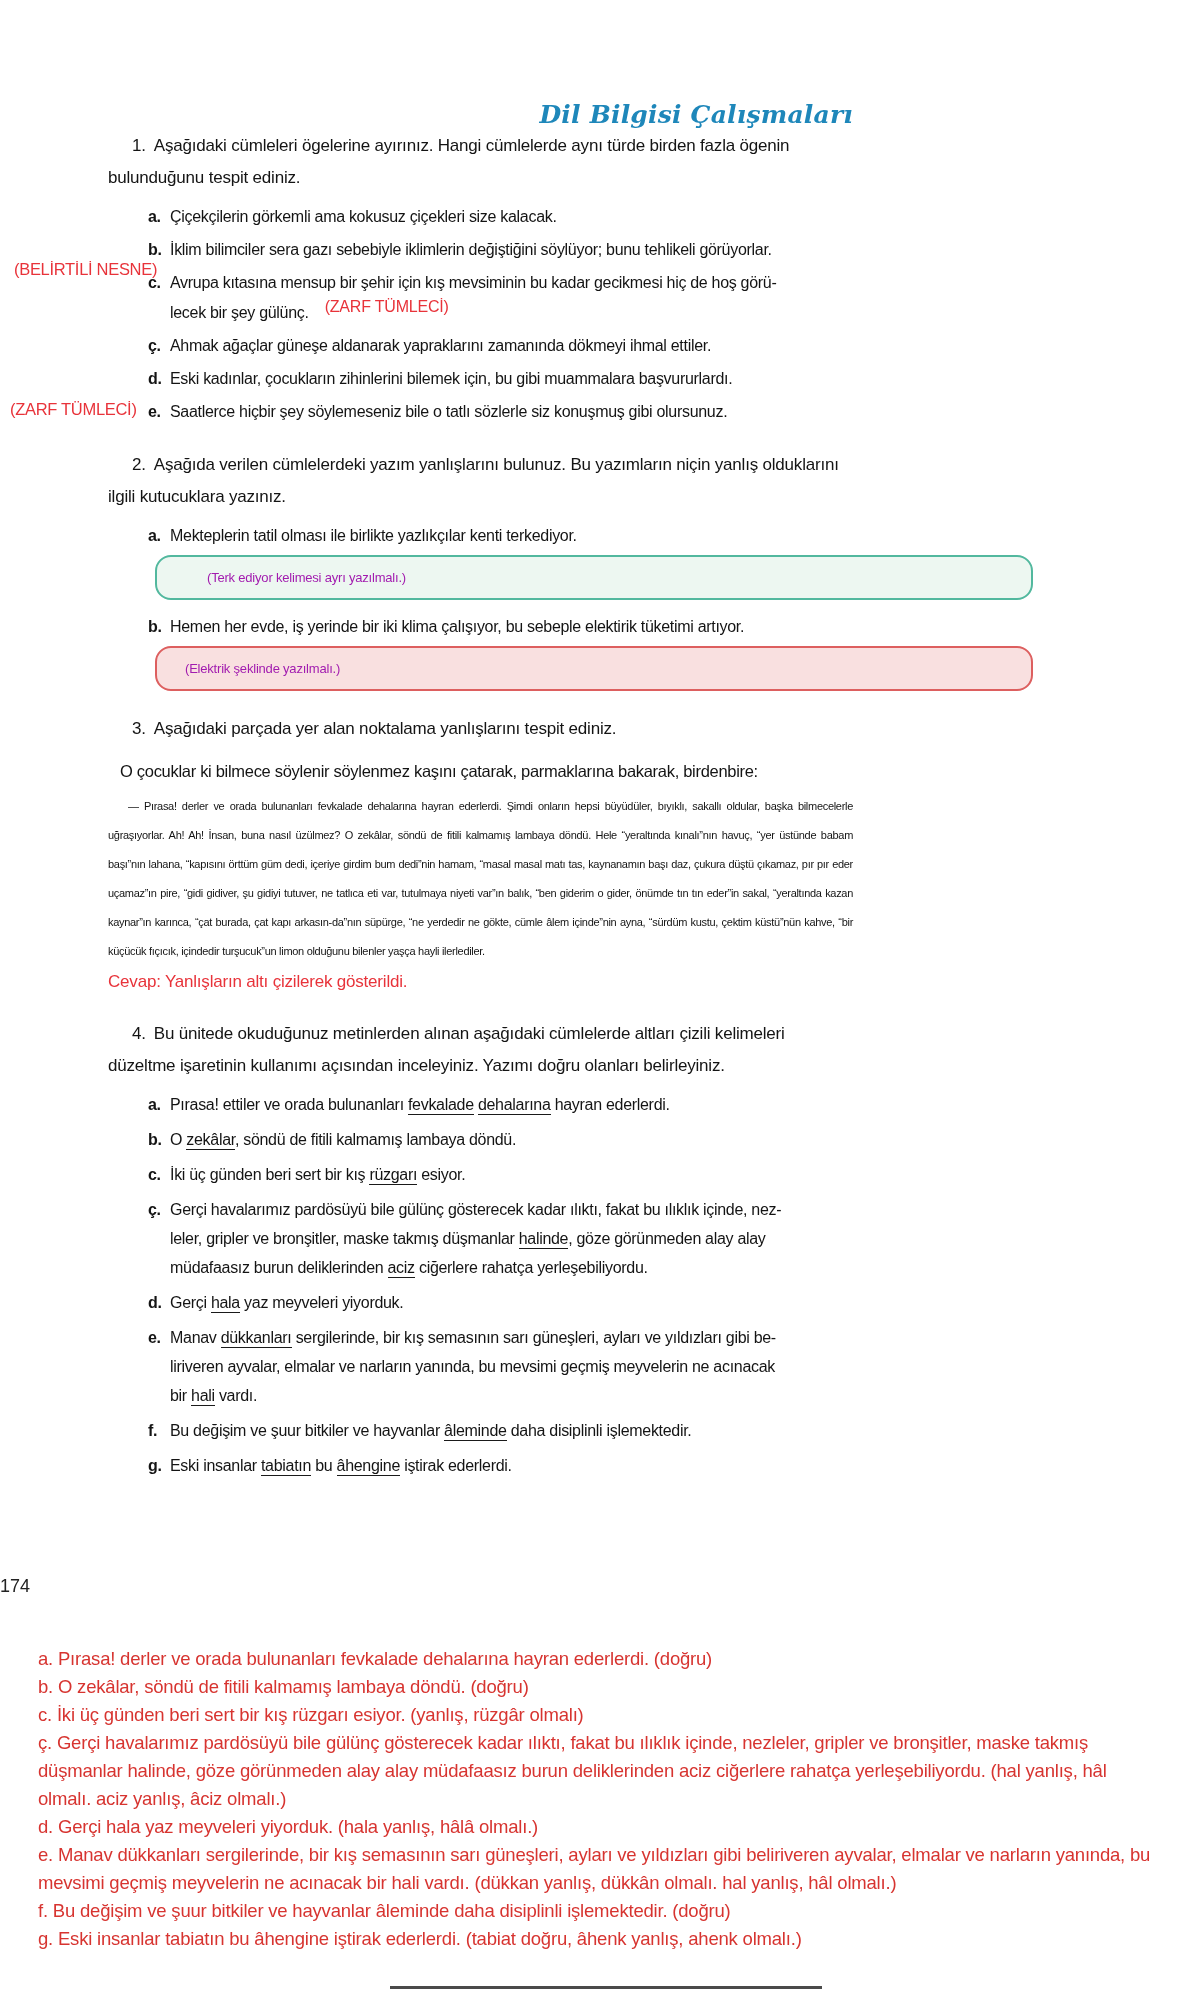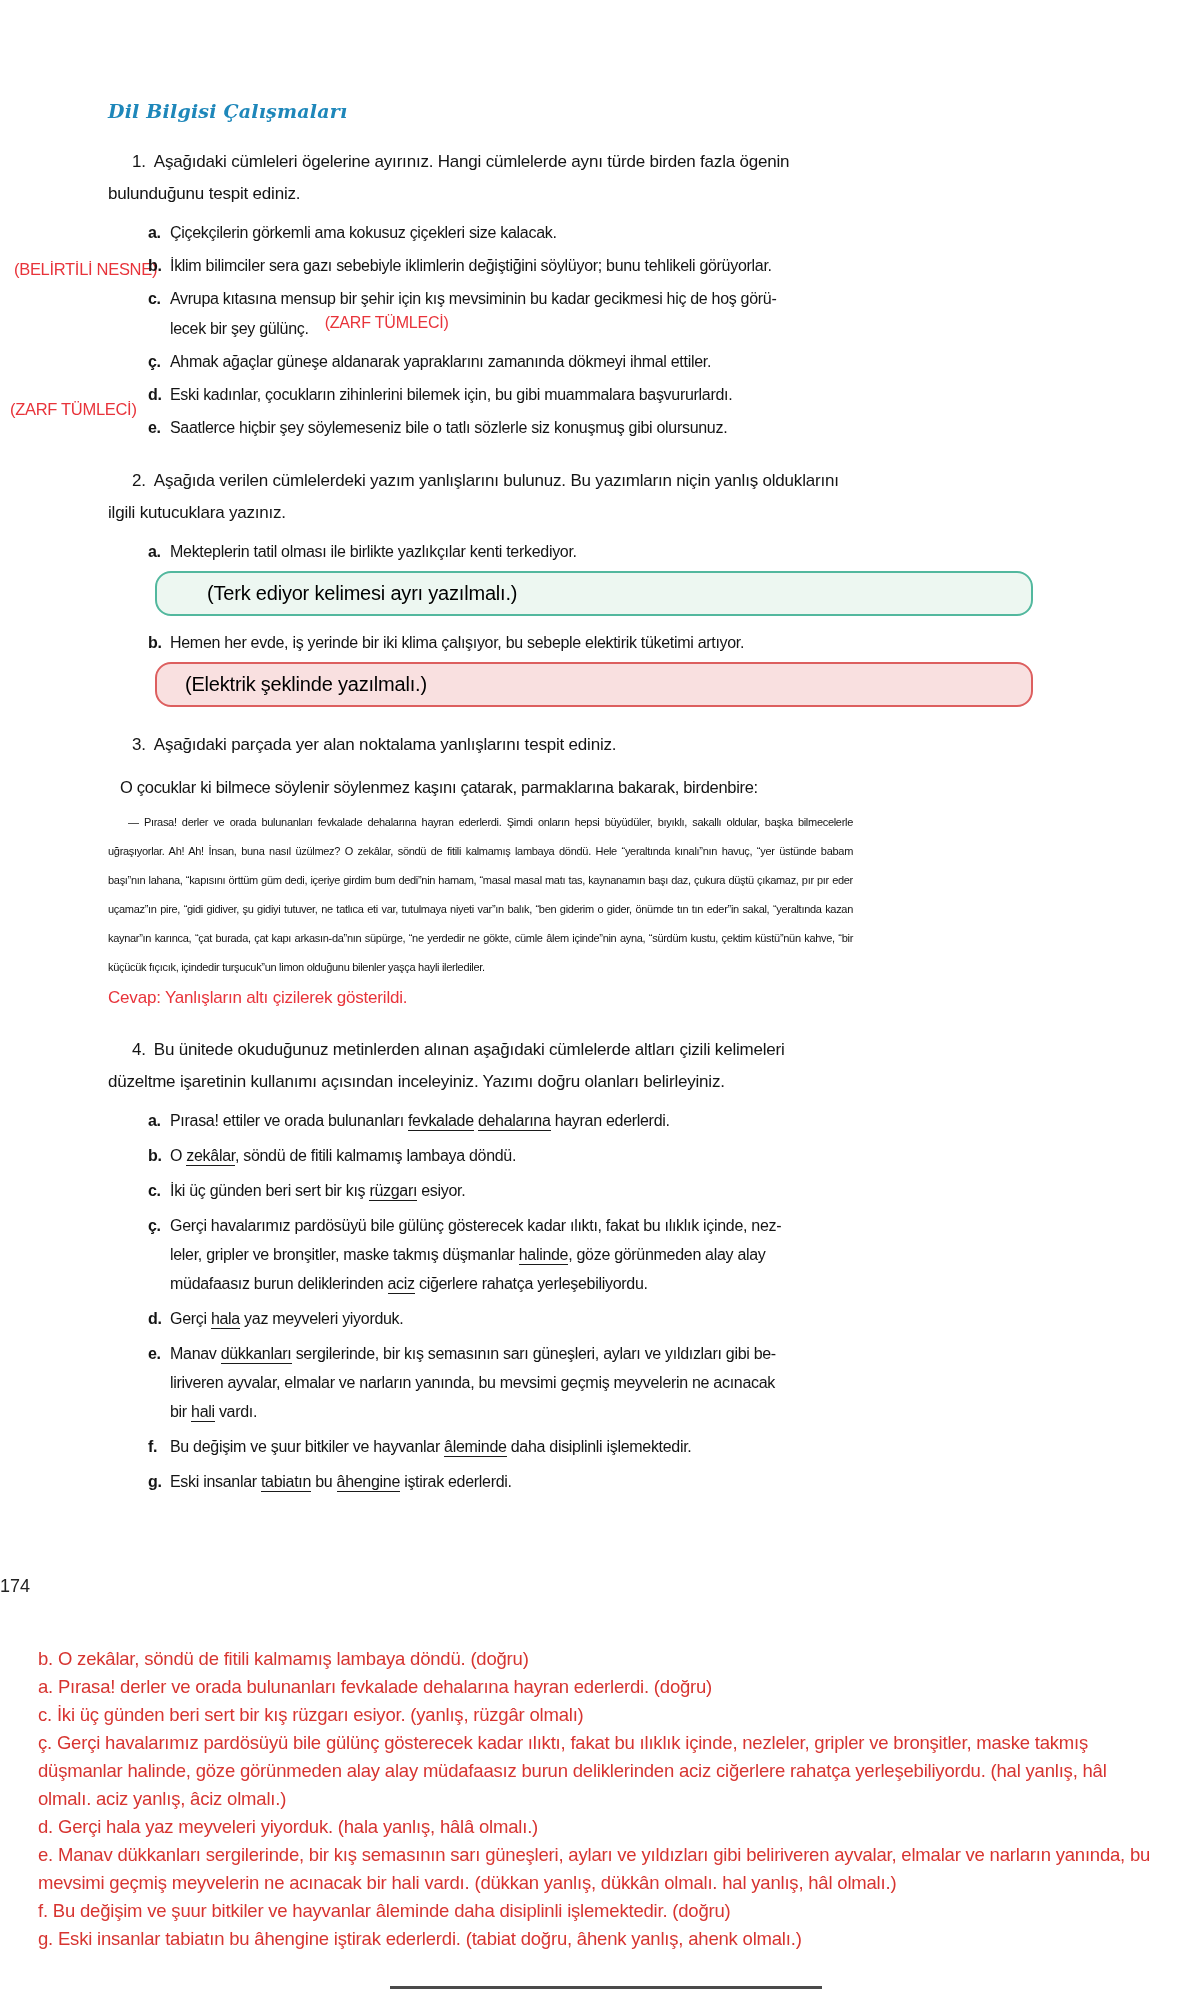--- a/index.html
+++ b/index.html
@@ -6,8 +6,8 @@
   .page { position:relative; width:1180px; height:1992px; background:#ffffff;
           font-family:"Liberation Sans", sans-serif; color:#141414; overflow:hidden; }
   .content { position:absolute; left:108px; top:100px; width:745px; }
-  .title { text-align:left; font-family:"DejaVu Serif", serif; font-style:italic;
-           font-weight:bold; font-size:19px; color:#1e87ba; margin:0 0 24px 0; letter-spacing:0.2px; }
+  .title { text-align:right; font-family:"DejaVu Serif", serif; font-style:italic;
+           font-weight:bold; font-size:25px; color:#1e87ba; margin:0 0 1px 0; letter-spacing:0.2px; }
   .question { font-weight:normal; font-size:17px; line-height:32px; margin:0;
               text-indent:24px; letter-spacing:-0.2px; }
   .qtext { margin-left:8px; }

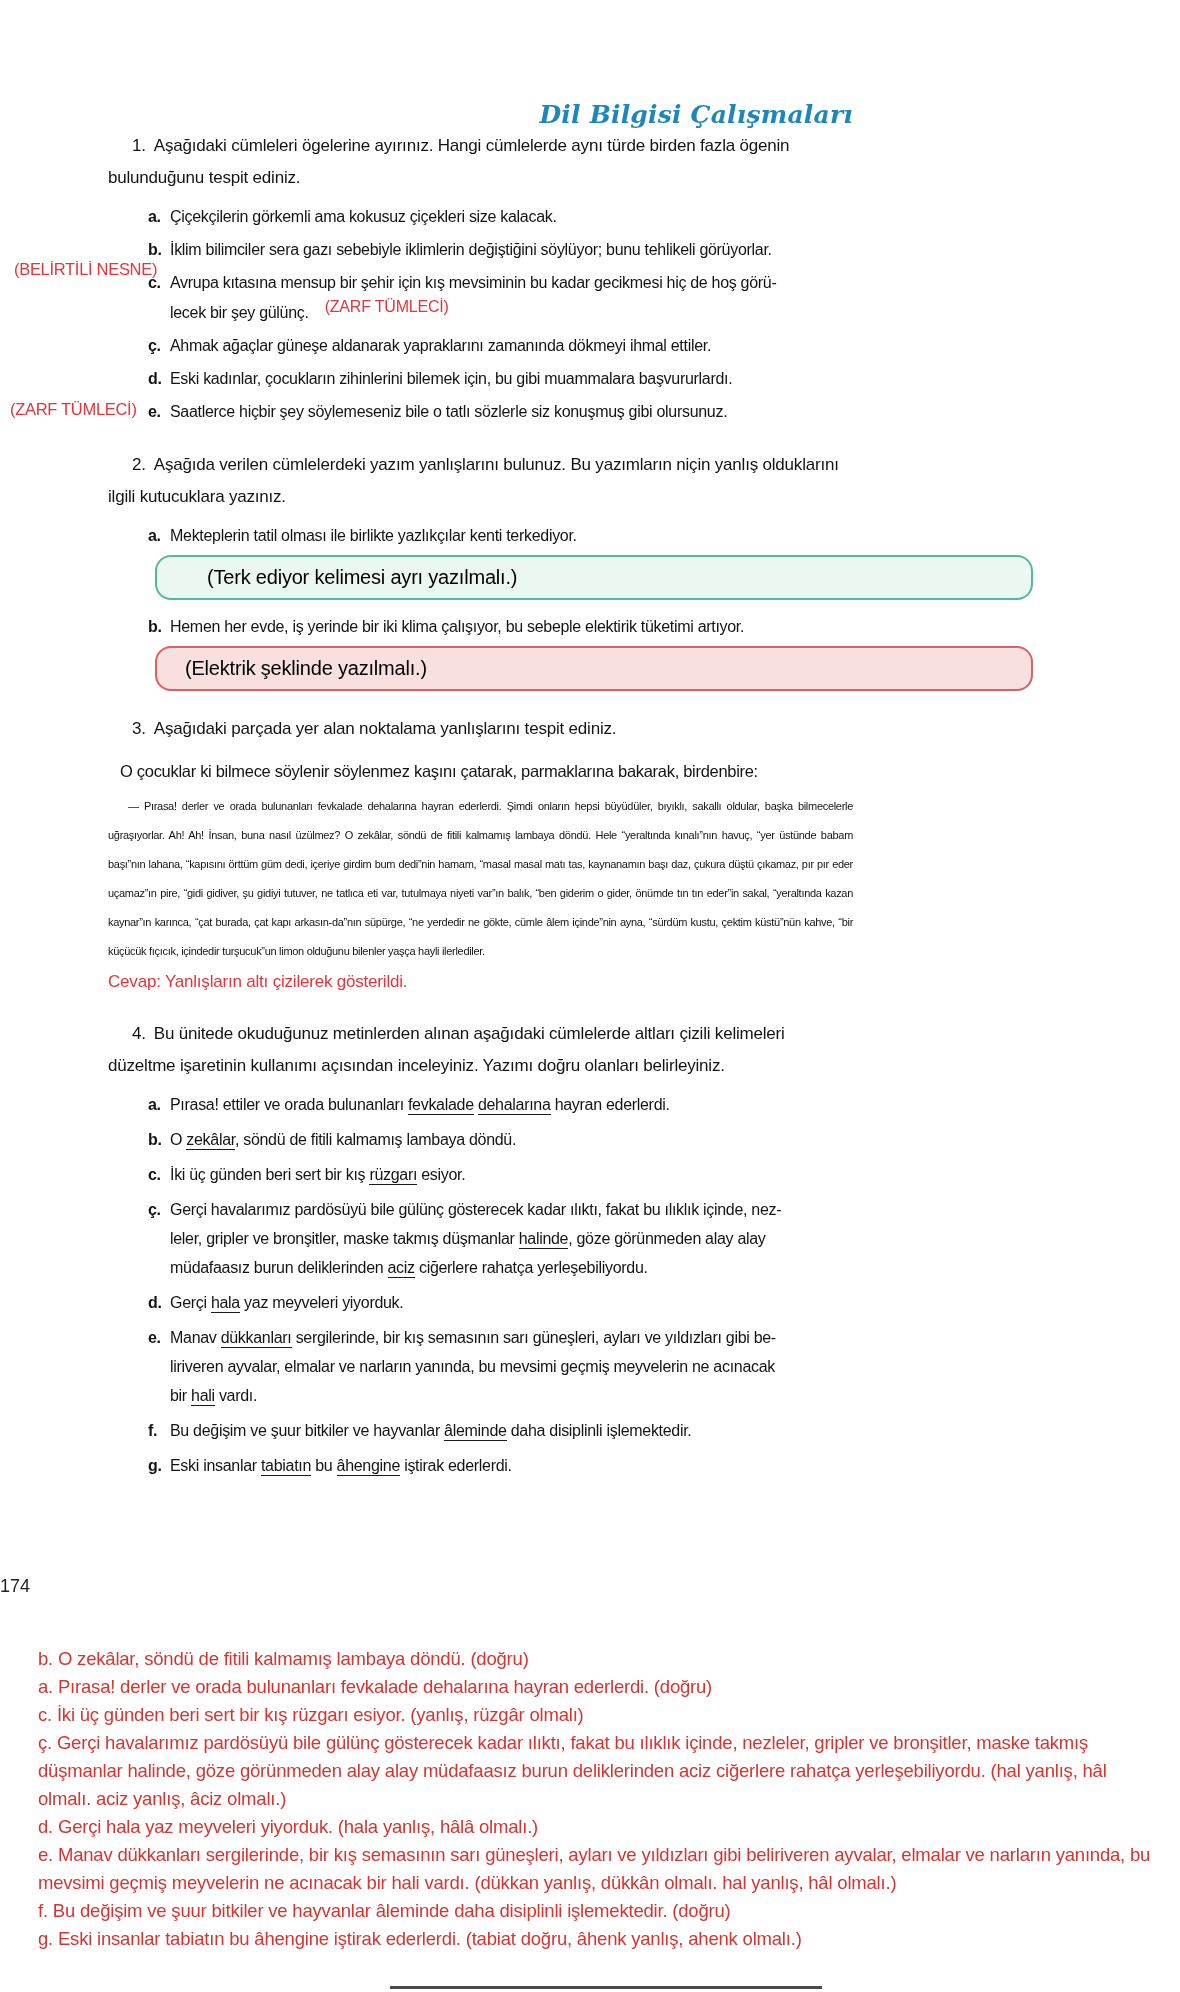--- a/index.html
+++ b/index.html
@@ -23,8 +23,8 @@
   .mn1 { left:14px; top:260px; }
   .mn2 { left:10px; top:400px; }
   .ansbox { box-sizing:border-box; width:878px; height:45px; border-radius:16px;
-            margin:4px 0 12px 47px; display:flex; align-items:center; font-size:20px;
-            color:#000000; letter-spacing:-0.2px; }
+            margin:4px 0 12px 47px; display:flex; align-items:center; font-size:13px;
+            color:#a21caf; letter-spacing:-0.2px; }
   .teal { background:#edf7f1; border:2px solid #52b89e; padding-left:50px; }
   .pink { background:#f9e0e0; border:2px solid #dd5f5f; padding-left:28px; }
   .para1 { margin:12px 0 0 0; text-indent:12px; font-size:16.5px; letter-spacing:-0.3px; line-height:29px; }

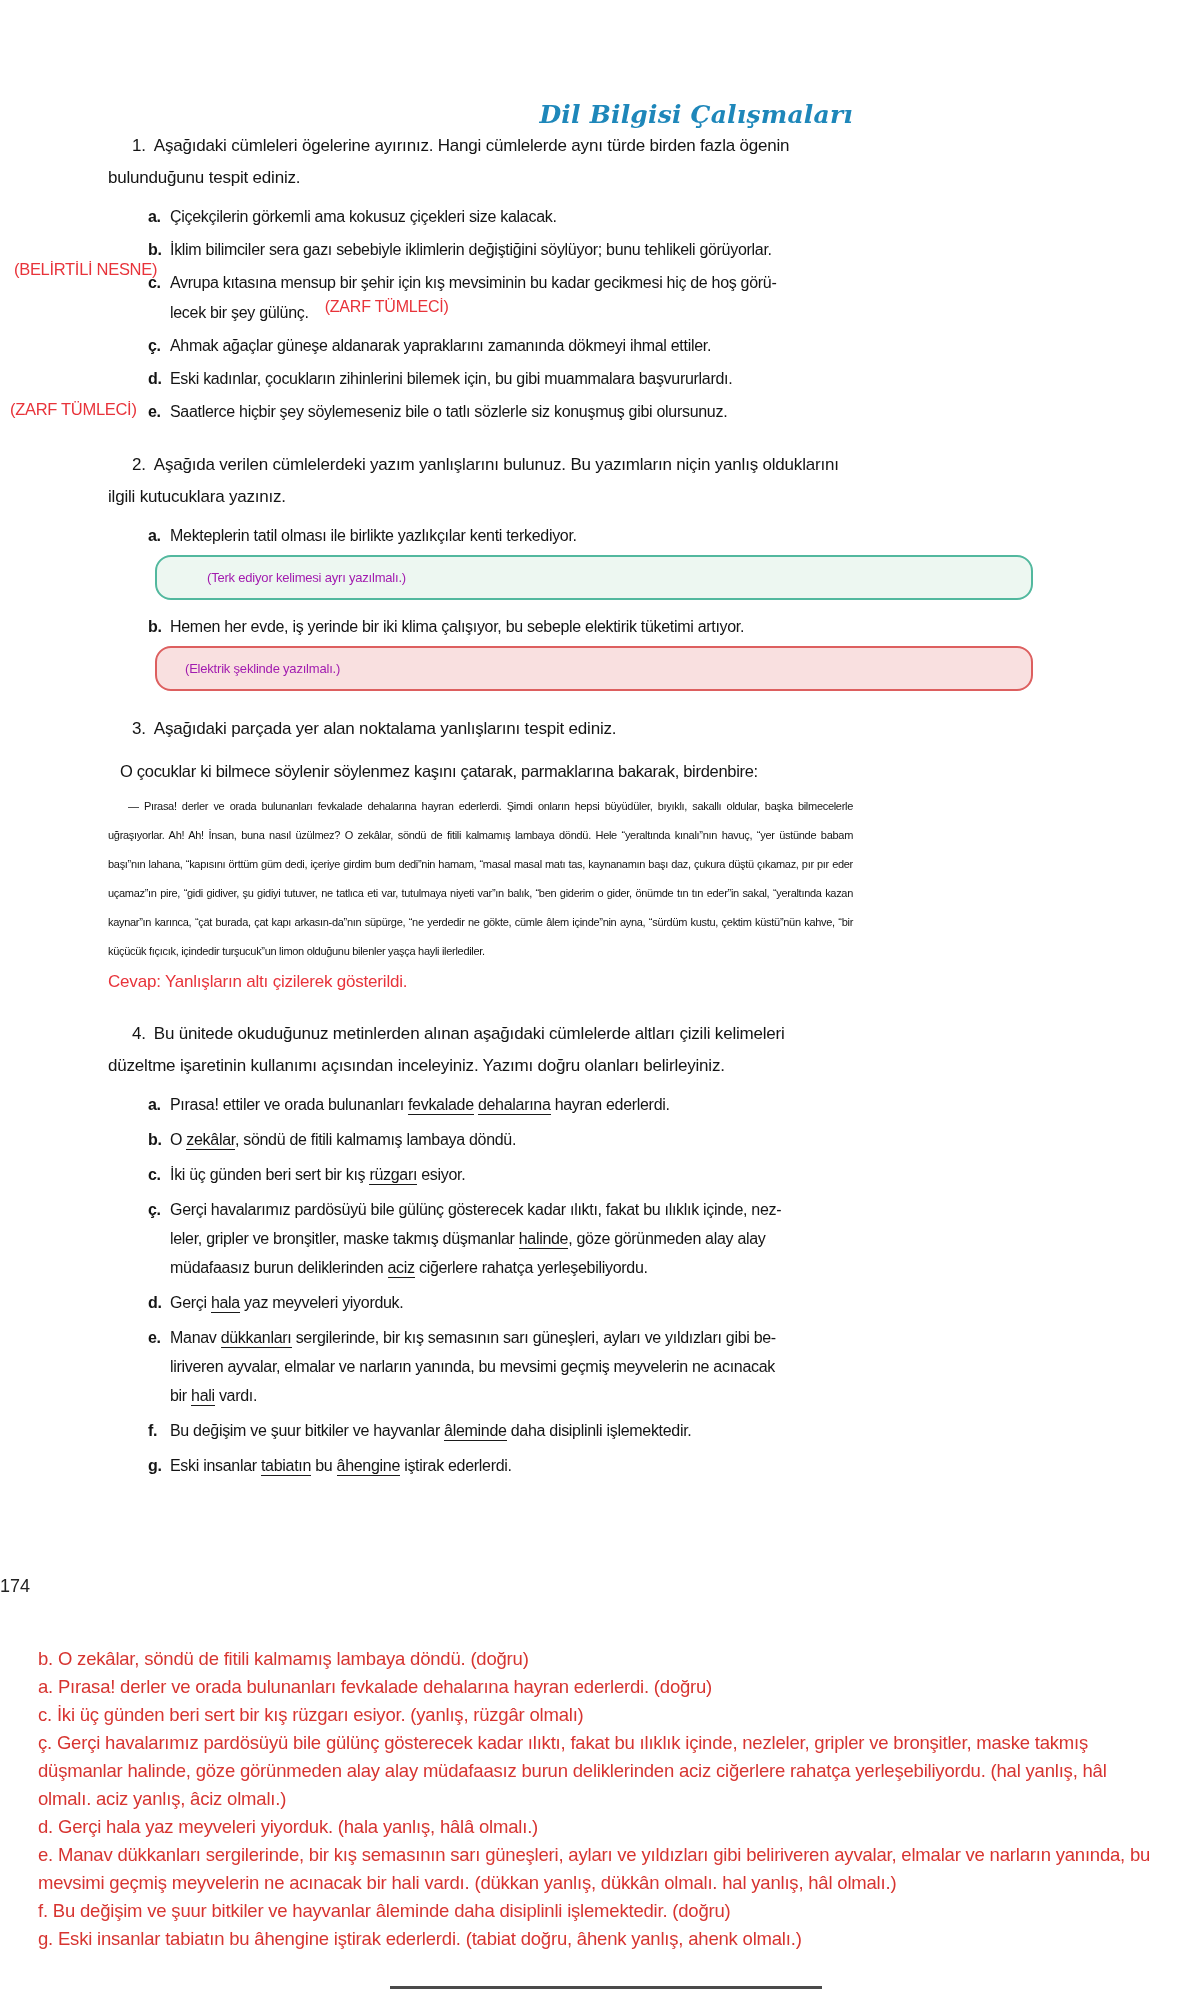--- a/index.html
+++ b/index.html
@@ -153,8 +153,8 @@
   <div class="pagenum">174</div>
 
   <div class="answers">
+    <p>a. Pırasa! derler ve orada bulunanları fevkalade dehalarına hayran ederlerdi. (doğru)</p>
     <p>b. O zekâlar, söndü de fitili kalmamış lambaya döndü. (doğru)</p>
-    <p>a. Pırasa! derler ve orada bulunanları fevkalade dehalarına hayran ederlerdi. (doğru)</p>
     <p>c. İki üç günden beri sert bir kış rüzgarı esiyor. (yanlış, rüzgâr olmalı)</p>
     <p>ç. Gerçi havalarımız pardösüyü bile gülünç gösterecek kadar ılıktı, fakat bu ılıklık içinde, nezleler, gripler ve bronşitler, maske takmış düşmanlar halinde, göze görünmeden alay alay müdafaasız burun deliklerinden aciz ciğerlere rahatça yerleşebiliyordu. (hal yanlış, hâl olmalı. aciz yanlış, âciz olmalı.)</p>
     <p>d. Gerçi hala yaz meyveleri yiyorduk. (hala yanlış, hâlâ olmalı.)</p>

